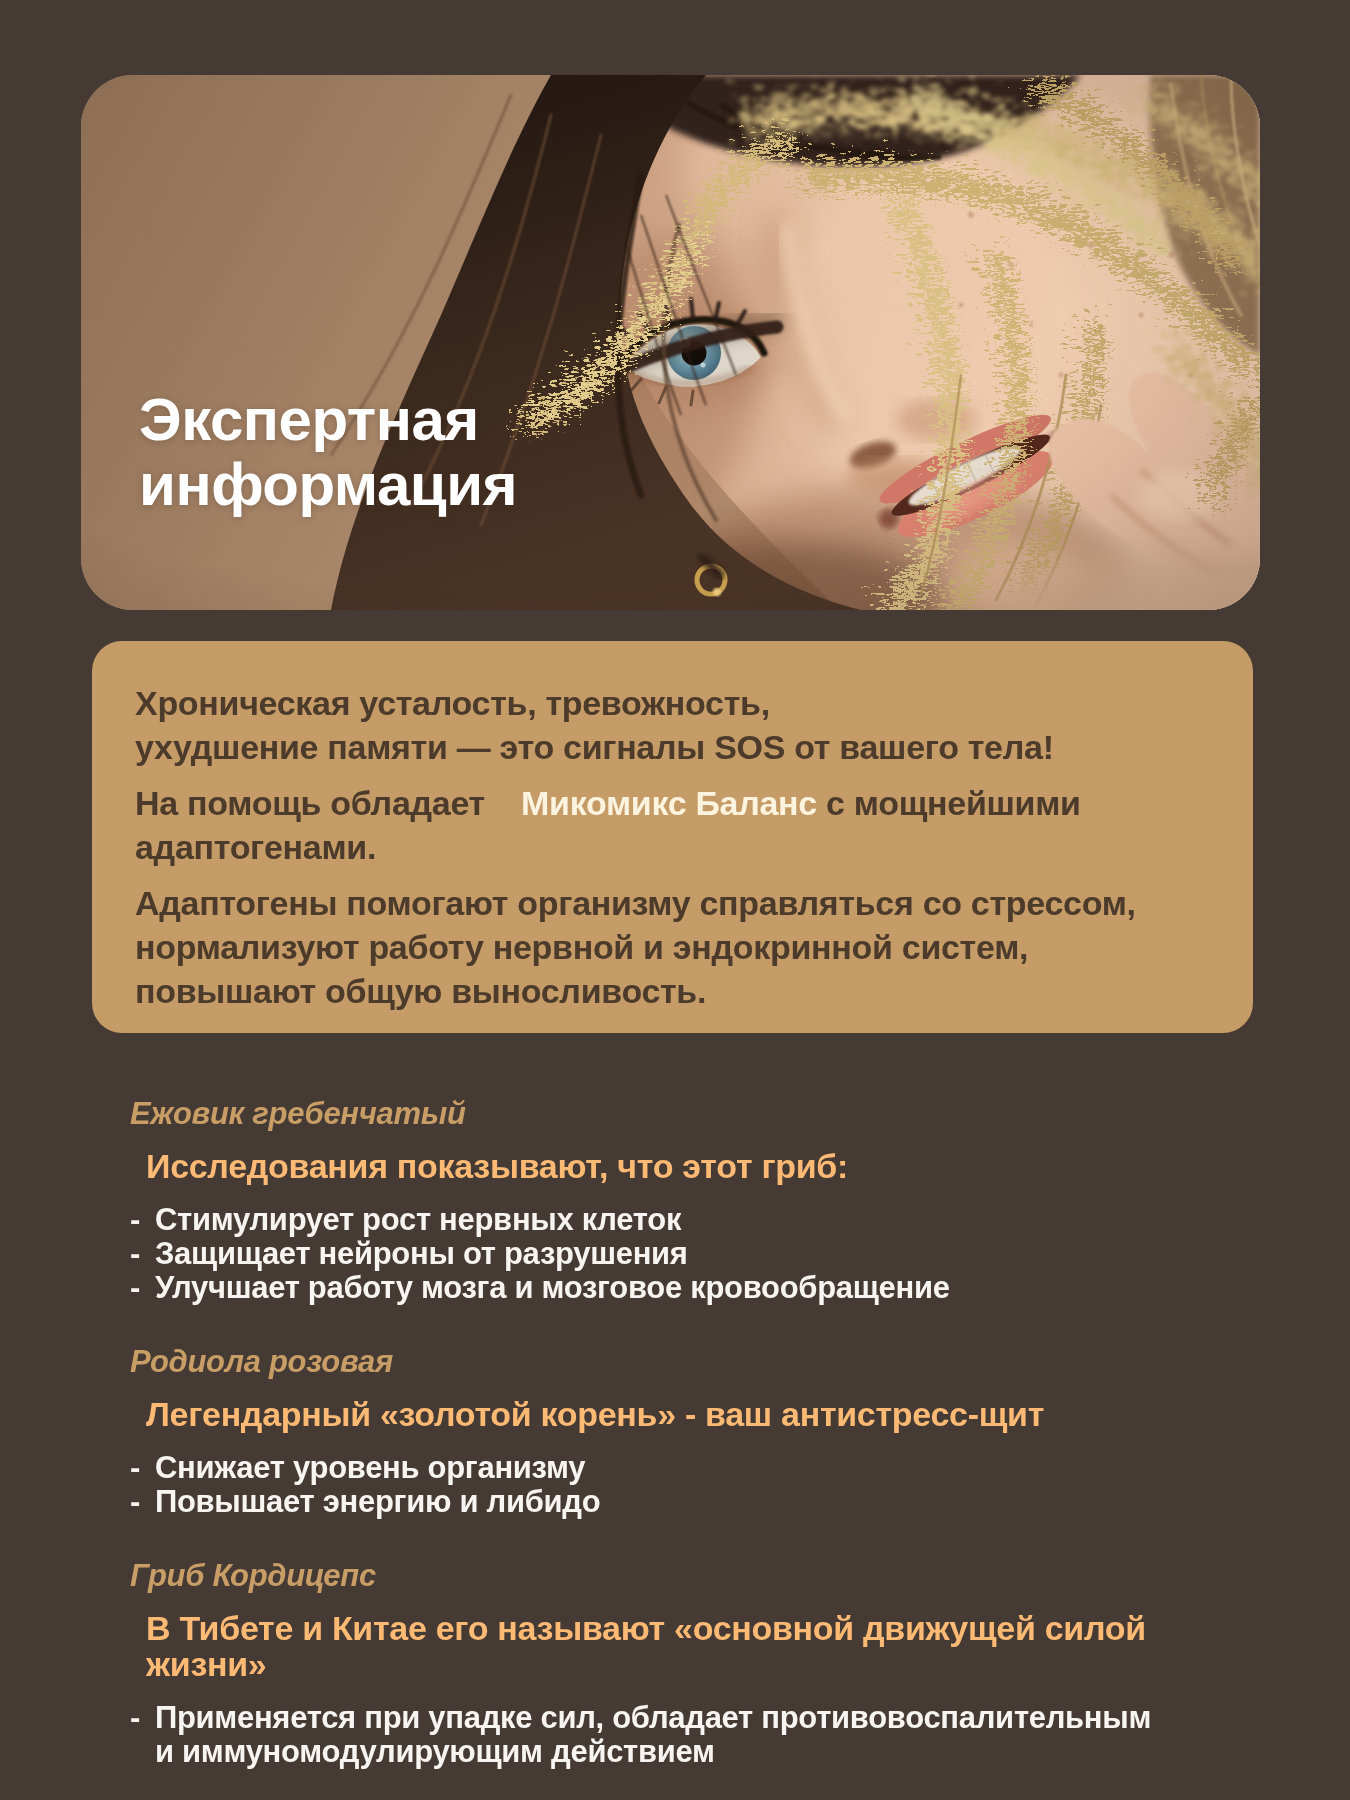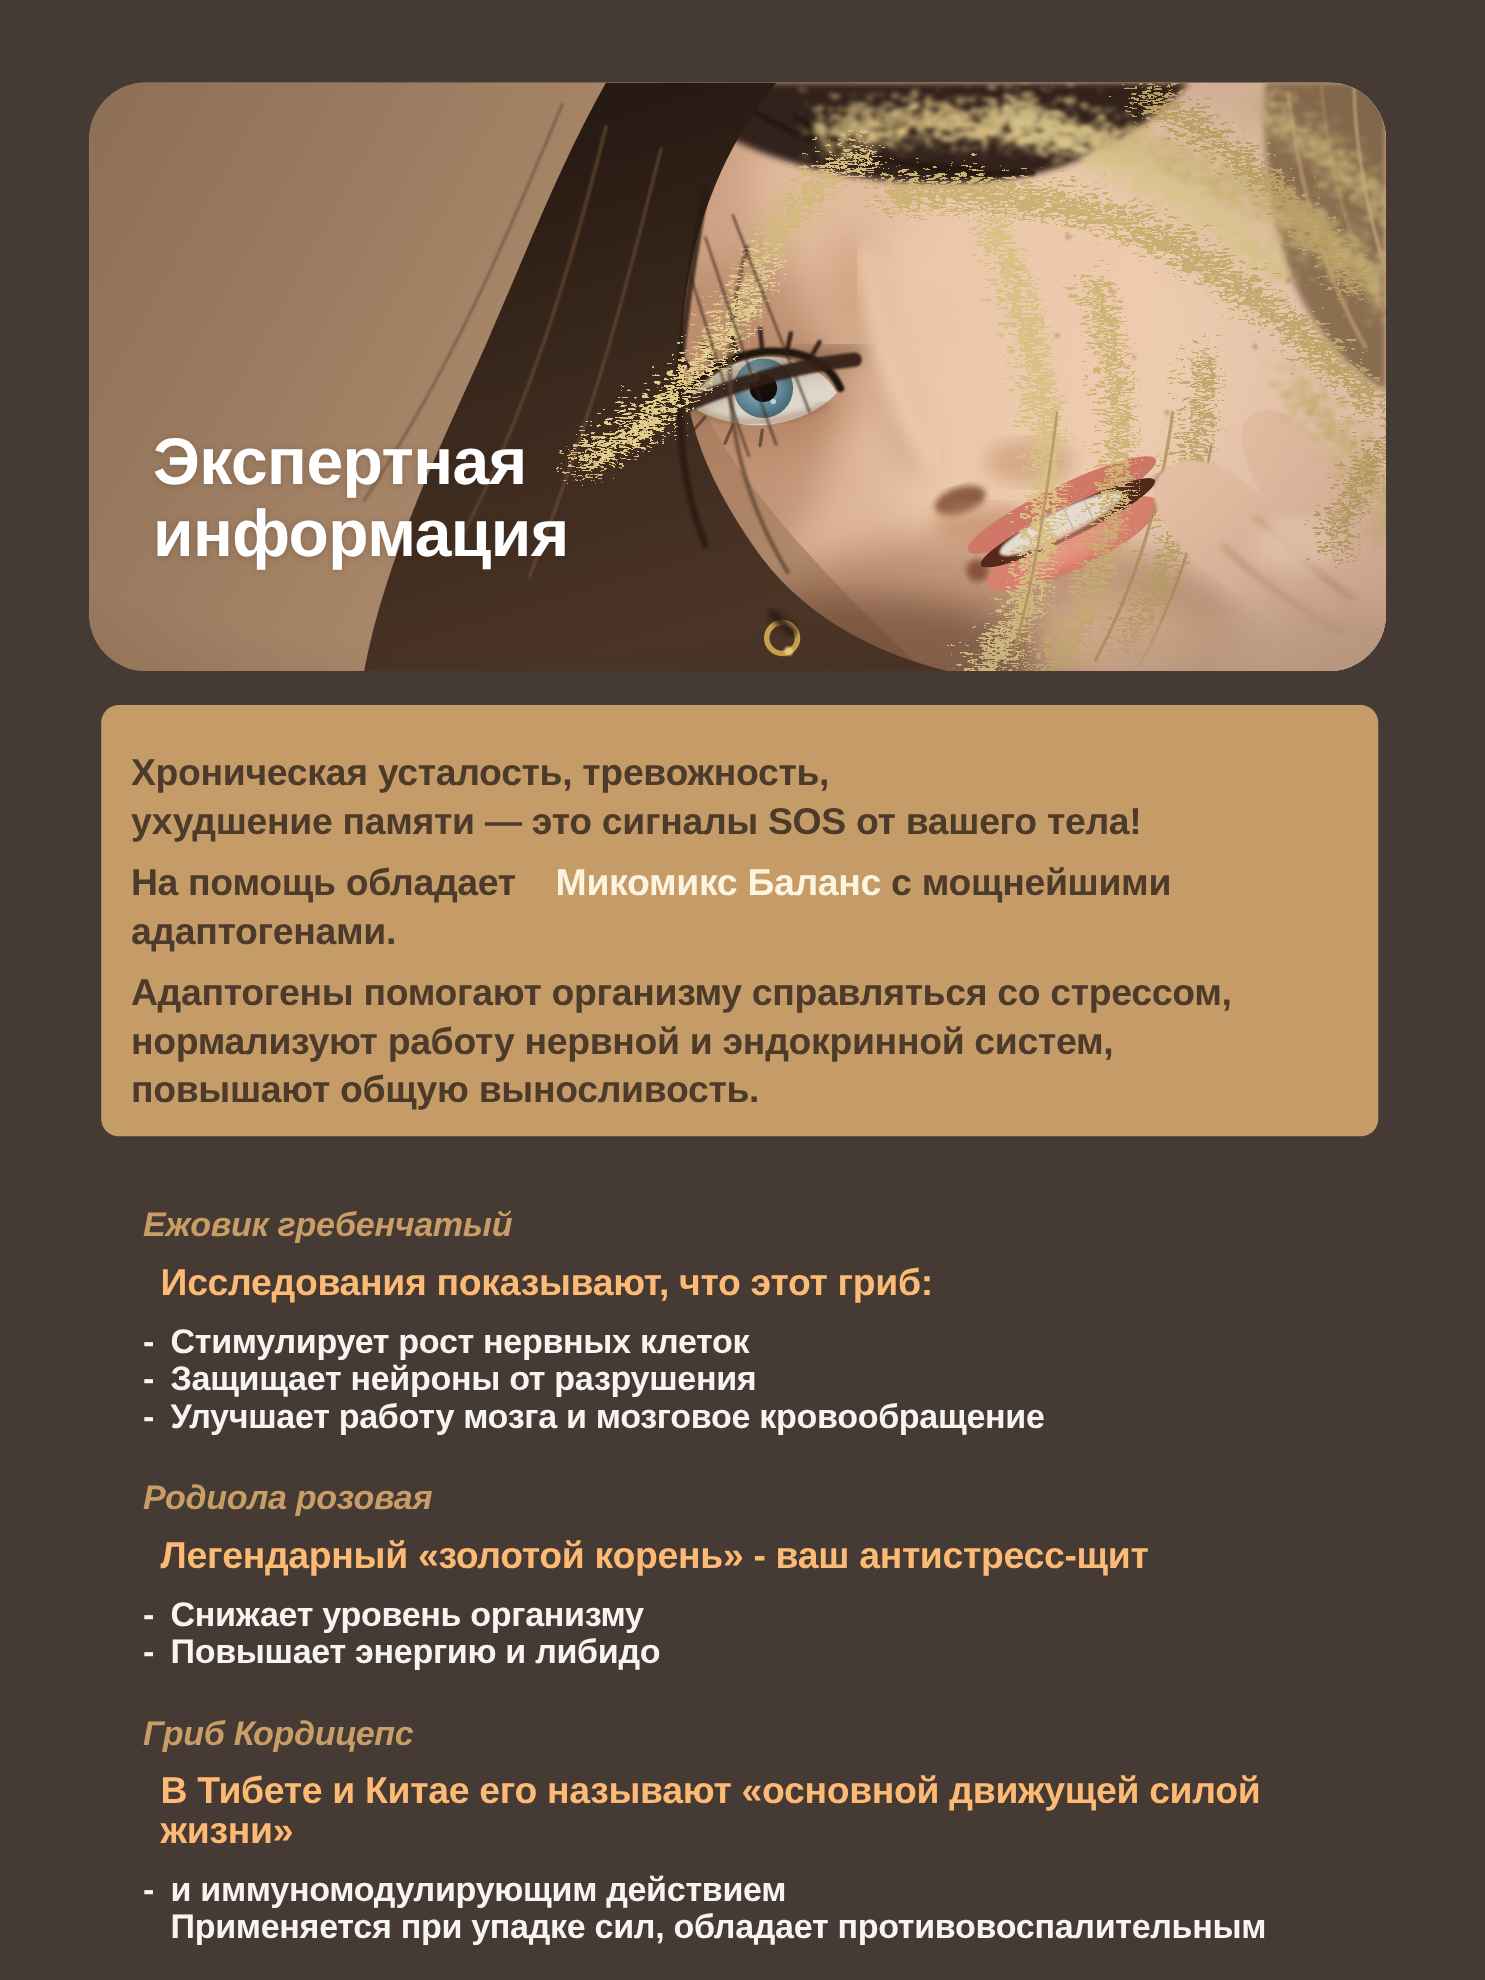--- a/index.html
+++ b/index.html
@@ -17,8 +17,8 @@
 
   
   .intro{position:absolute;left:92px;top:641px;width:1161px;height:392px;
-         border-radius:16px;background:#c59c67;box-sizing:border-box;
-         padding:40px 50px 20px 27px;color:#4c3a2a;font-weight:bold;
+         border-radius:30px;background:#c59c67;box-sizing:border-box;
+         padding:40px 50px 20px 43px;color:#4c3a2a;font-weight:bold;
          font-size:34px;line-height:44px;letter-spacing:-.3px;}
   .intro p{margin:0;}
   .intro p + p{margin-top:12px;}

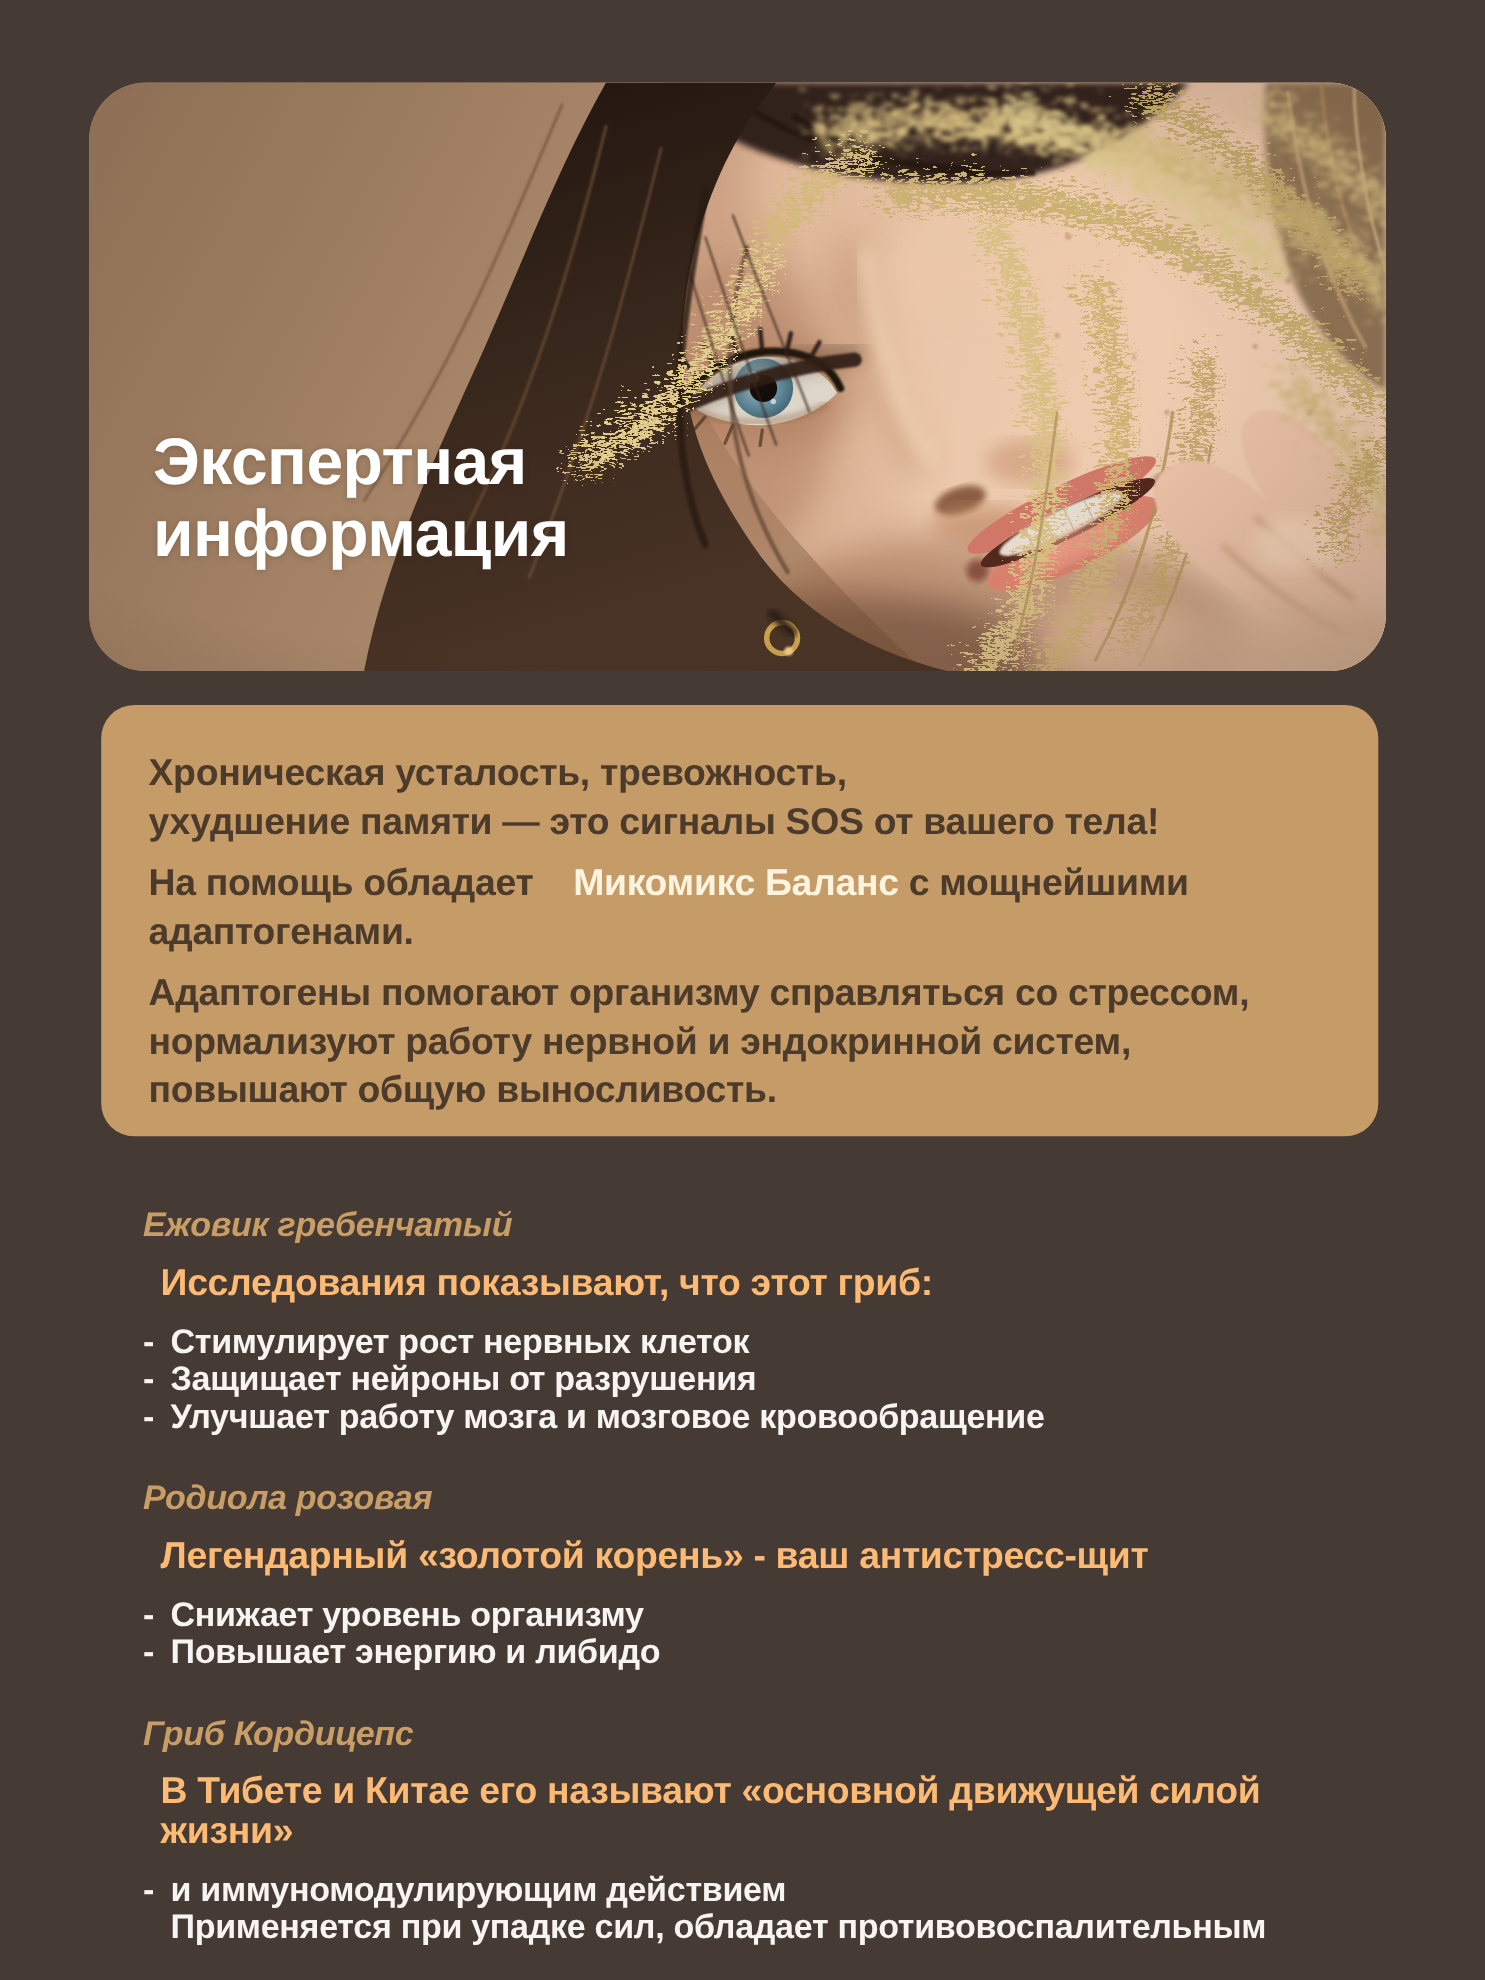--- a/index.html
+++ b/index.html
@@ -313,8 +313,8 @@
           <div class="bullet">
             <span class="dash">-</span>
             <div>
+              <div>Применяется при упадке сил, обладает противовоспалительным</div>
               <div>и иммуномодулирующим действием</div>
-              <div>Применяется при упадке сил, обладает противовоспалительным</div>
             </div>
           </div>
         </div>

